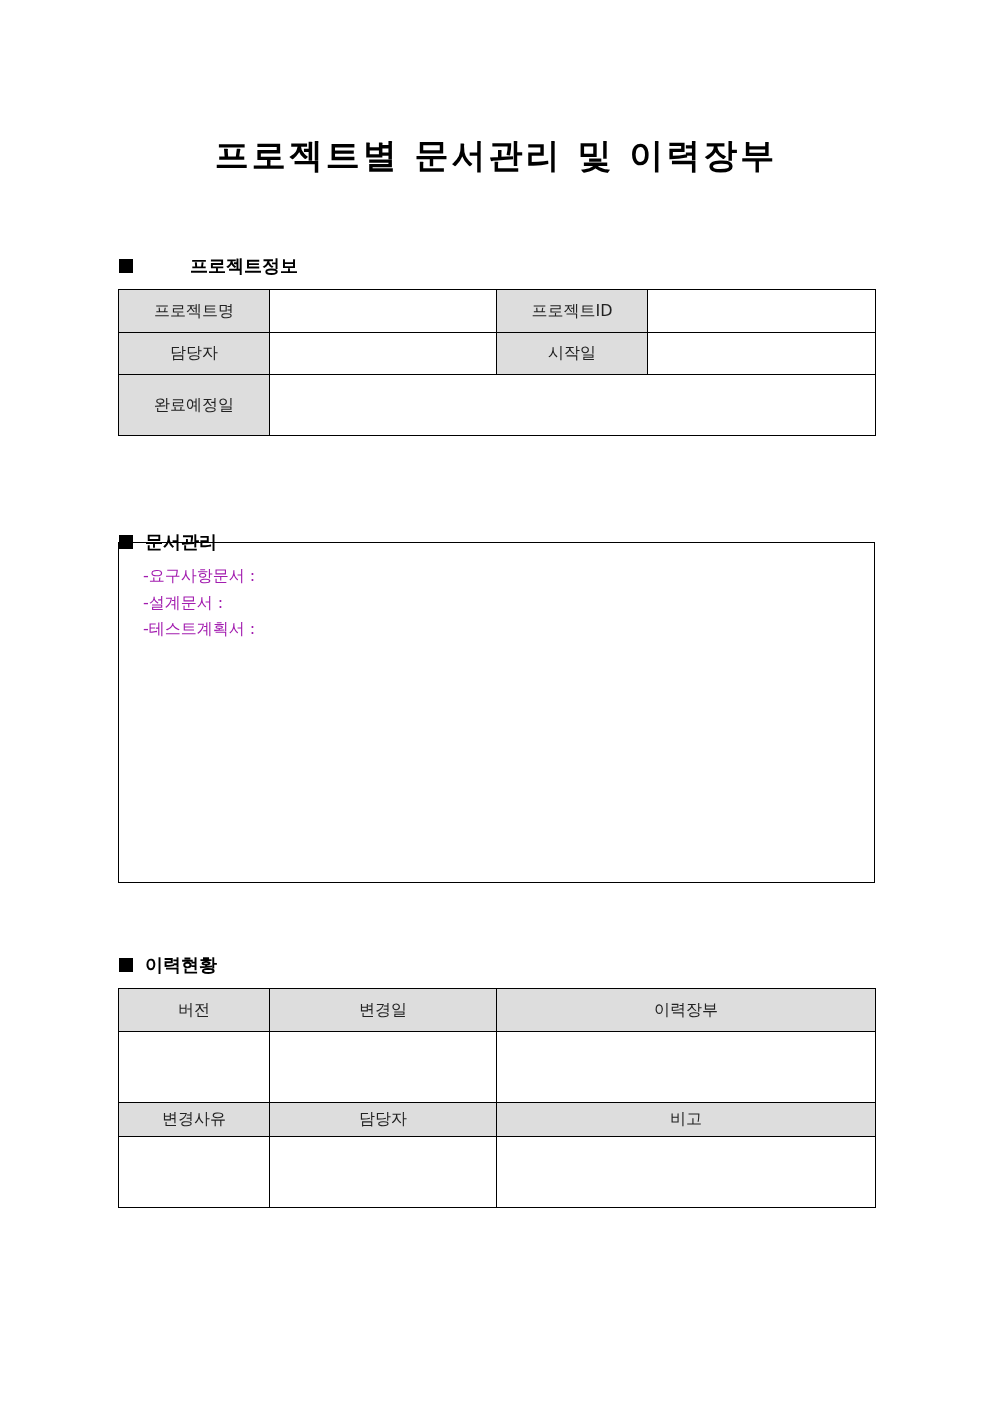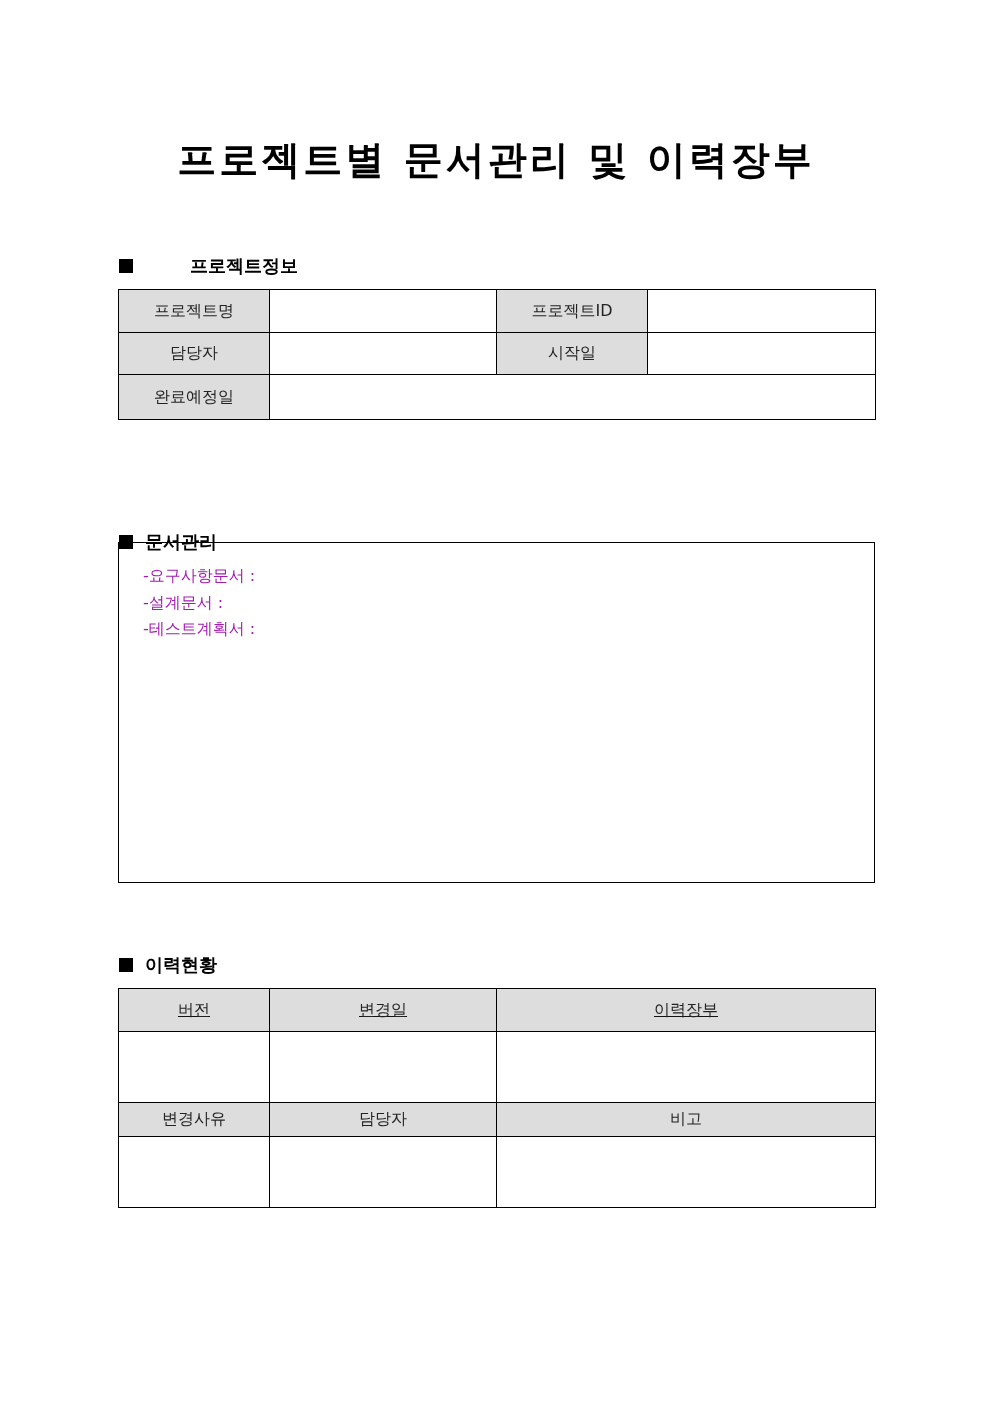--- a/index.html
+++ b/index.html
@@ -10,7 +10,7 @@
     }
     .title {
       position: absolute; top: 133px; left: 0; width: 992px;
-      text-align: center; font-size: 39px; font-weight: bold;
+      text-align: center; font-size: 34px; font-weight: bold;
       letter-spacing: 3px; color: #000;
     }
     .section-heading {

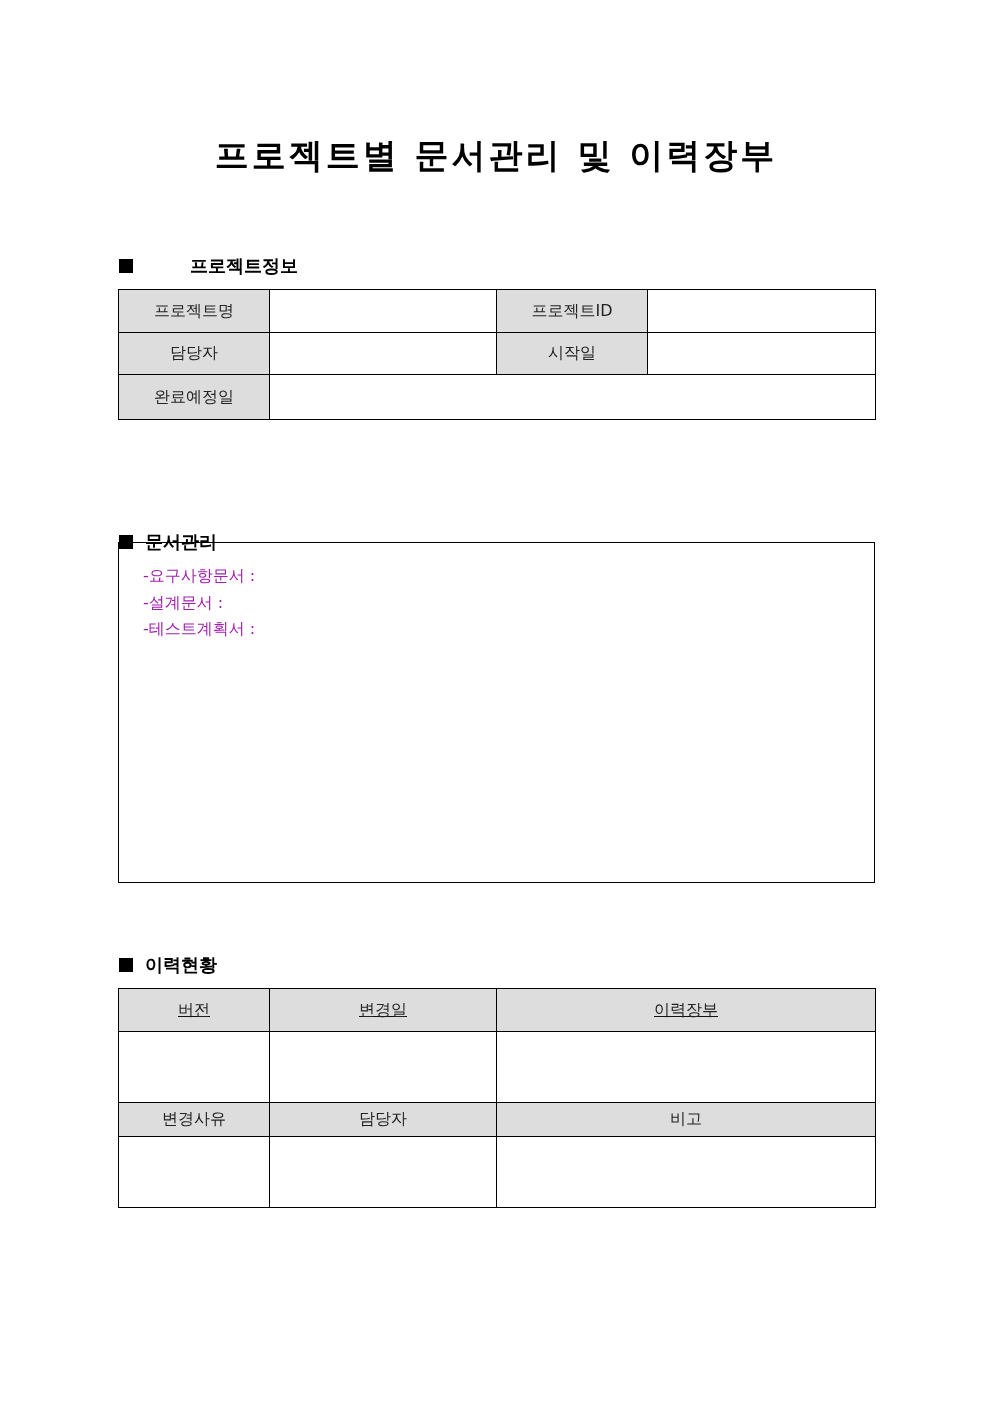--- a/index.html
+++ b/index.html
@@ -69,7 +69,7 @@
     <td class="label">시작일</td>
     <td class="value"></td>
   </tr>
-  <tr style="height:45px;">
+  <tr style="height:61px;">
     <td class="label">완료예정일</td>
     <td class="value" colspan="3"></td>
   </tr>

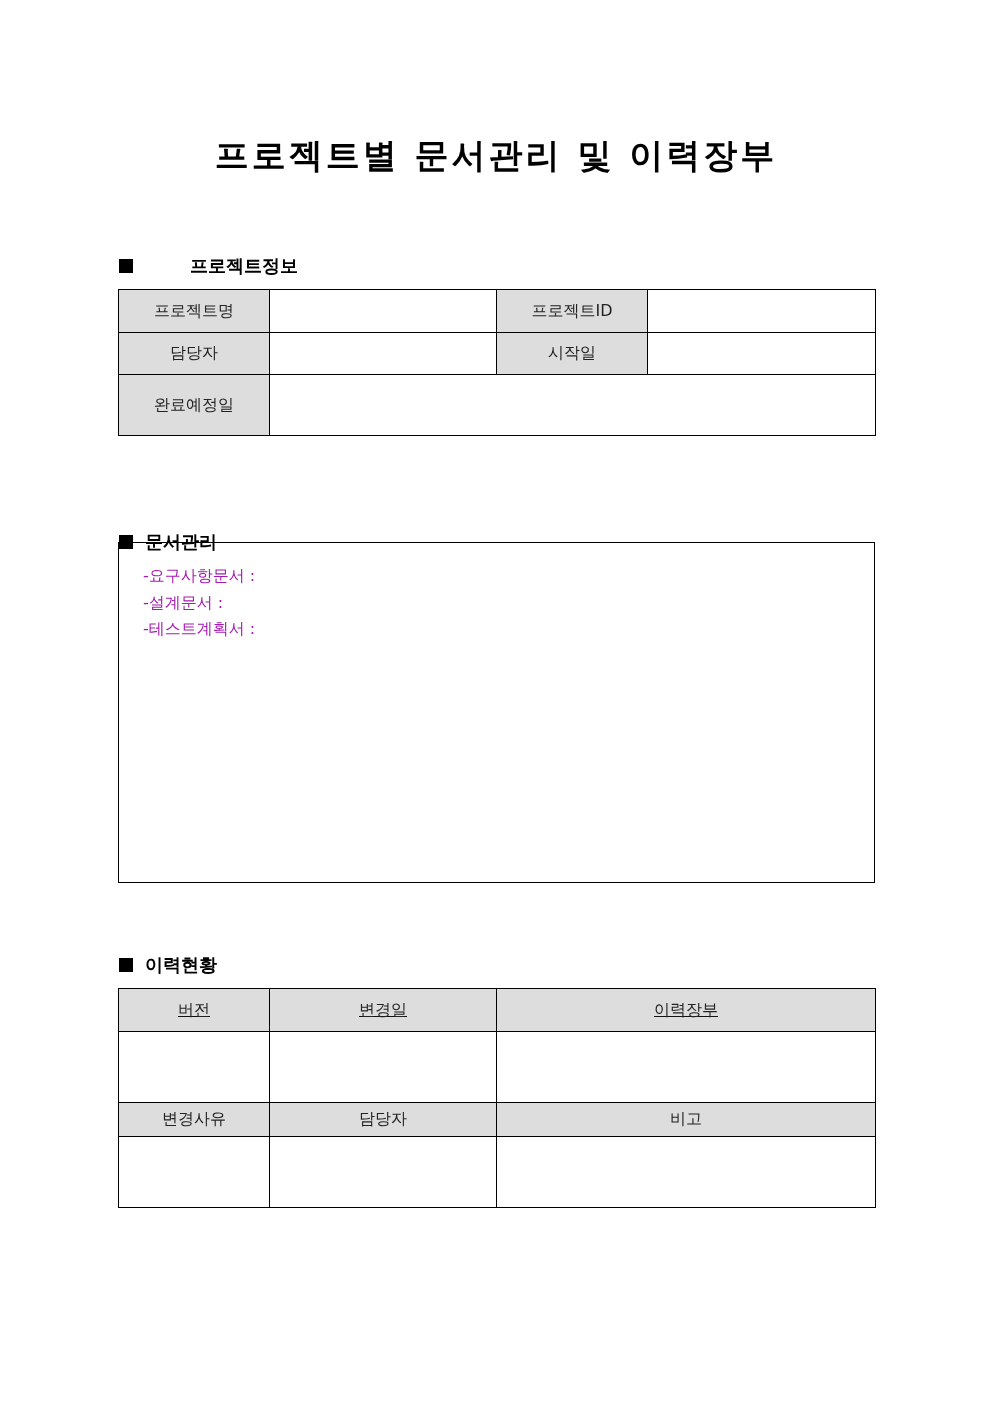--- a/index.html
+++ b/index.html
@@ -101,7 +101,7 @@
       <col style="width:379px">
   </colgroup>
   <tbody>
-      <tr style="height:43px;text-decoration:underline;">
+      <tr style="height:43px;">
     <td class="label">버전</td>
     <td class="label">변경일</td>
     <td class="label">이력장부</td>

